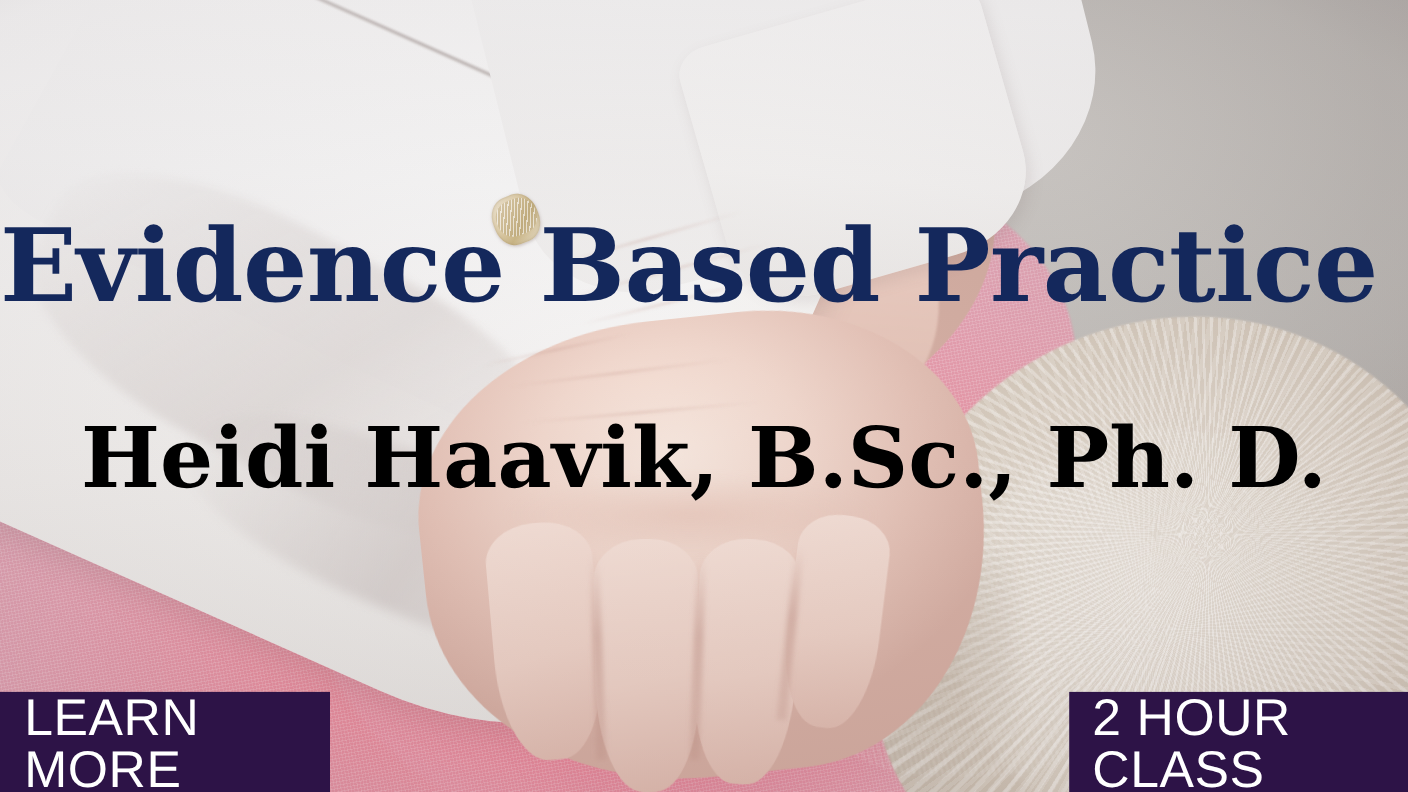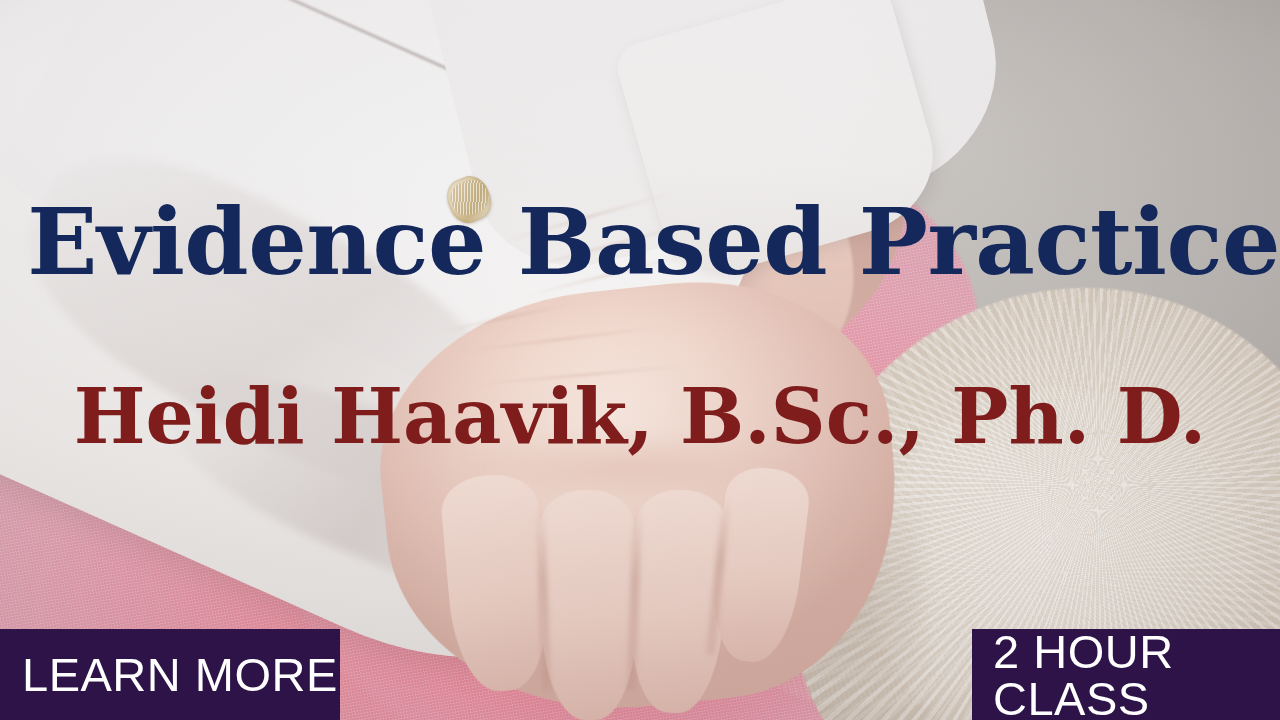--- a/index.html
+++ b/index.html
@@ -334,7 +334,7 @@
     left: 0;
     top: 196px;
     width: 1280px;
-    text-align: right;
+    text-align: left;
     font-family: "DejaVu Serif", "Liberation Serif", serif;
     font-weight: bold;
     font-size: 92px;

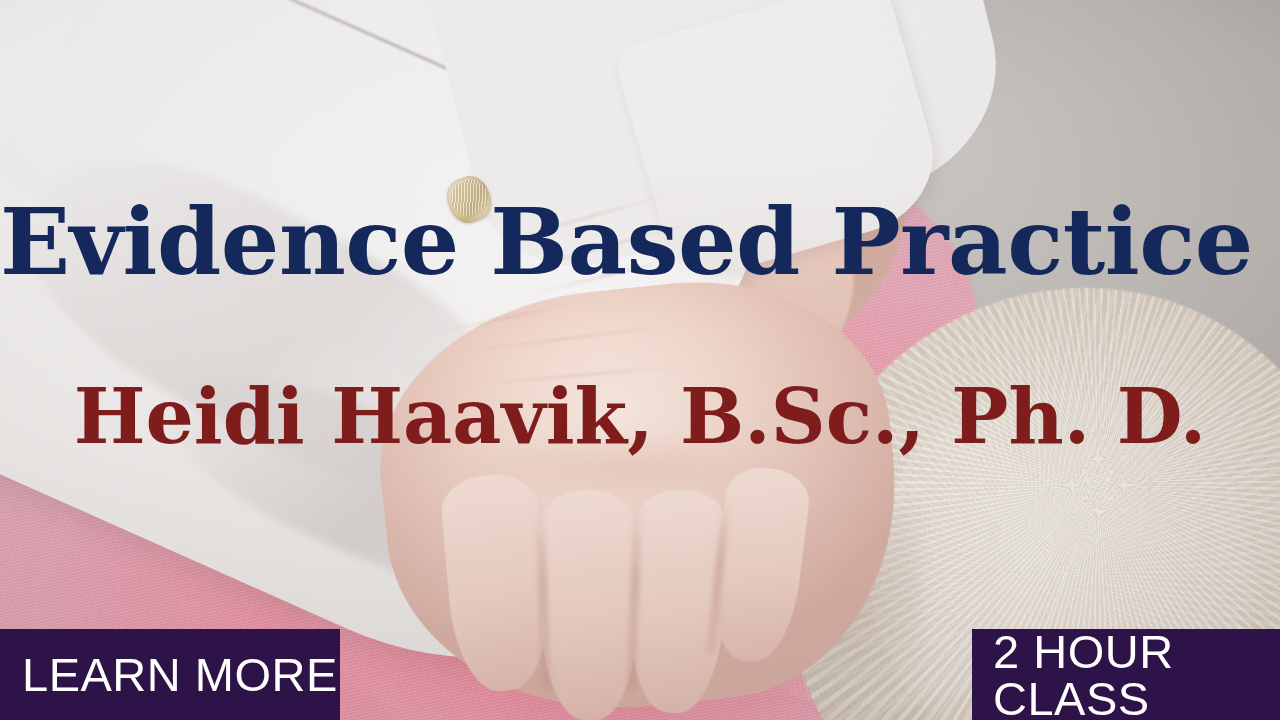--- a/index.html
+++ b/index.html
@@ -354,7 +354,7 @@
     font-size: 76px;
     line-height: 1.0;
     letter-spacing: 0px;
-    color: #7f1d1d;
+    color: #000000;
     white-space: nowrap;
   }
 

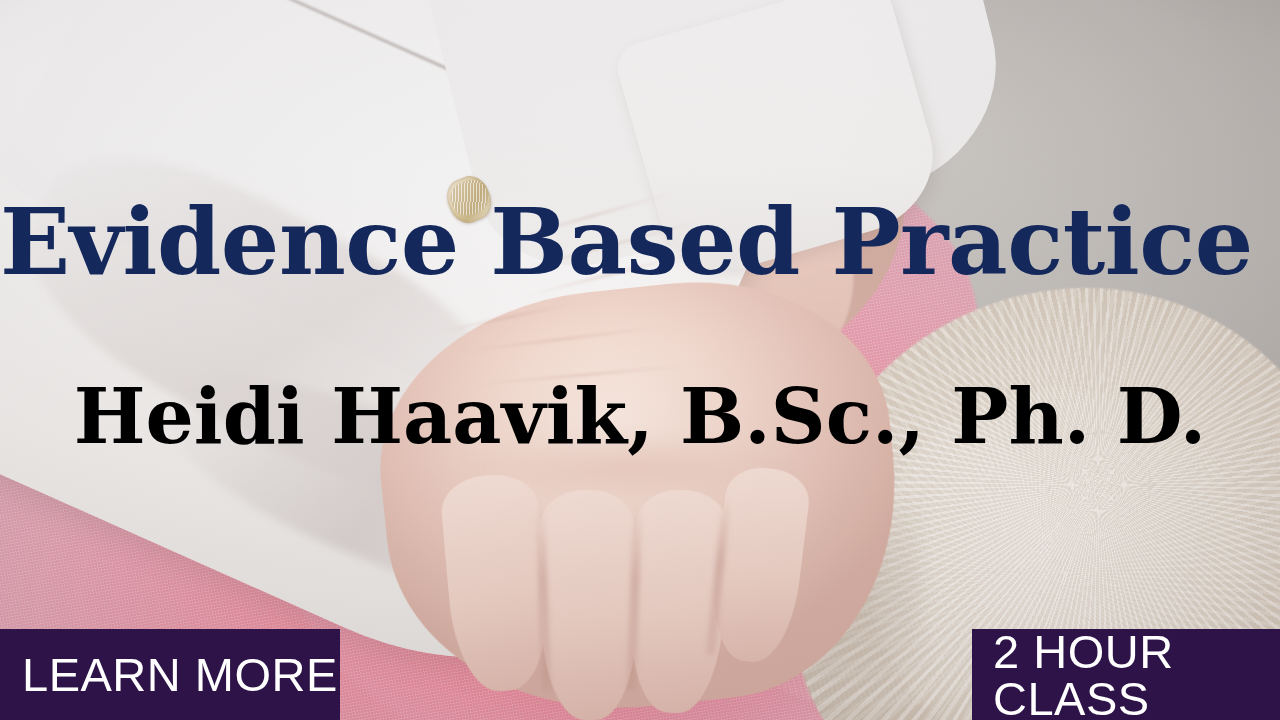--- a/index.html
+++ b/index.html
@@ -375,7 +375,7 @@
   }
   .banner-left {
     left: 0;
-    width: 340px;
+    width: 300px;
     justify-content: flex-start;
     padding-left: 22px;
     box-sizing: border-box;

